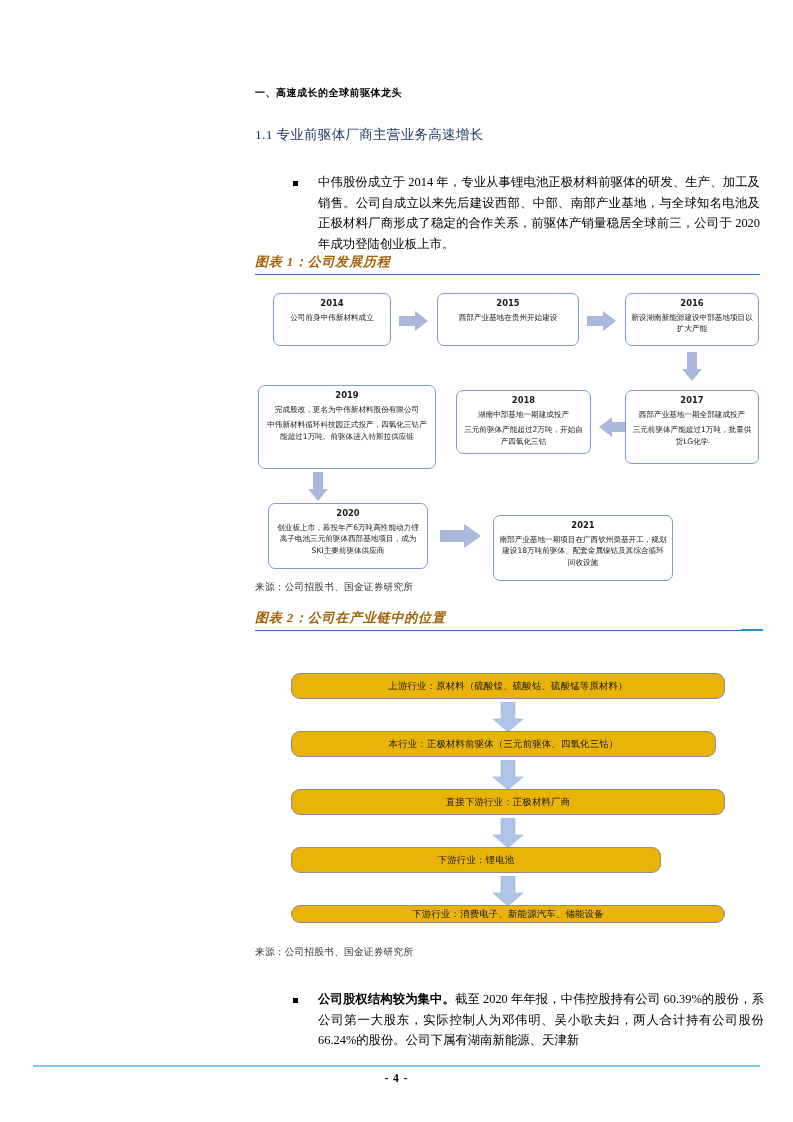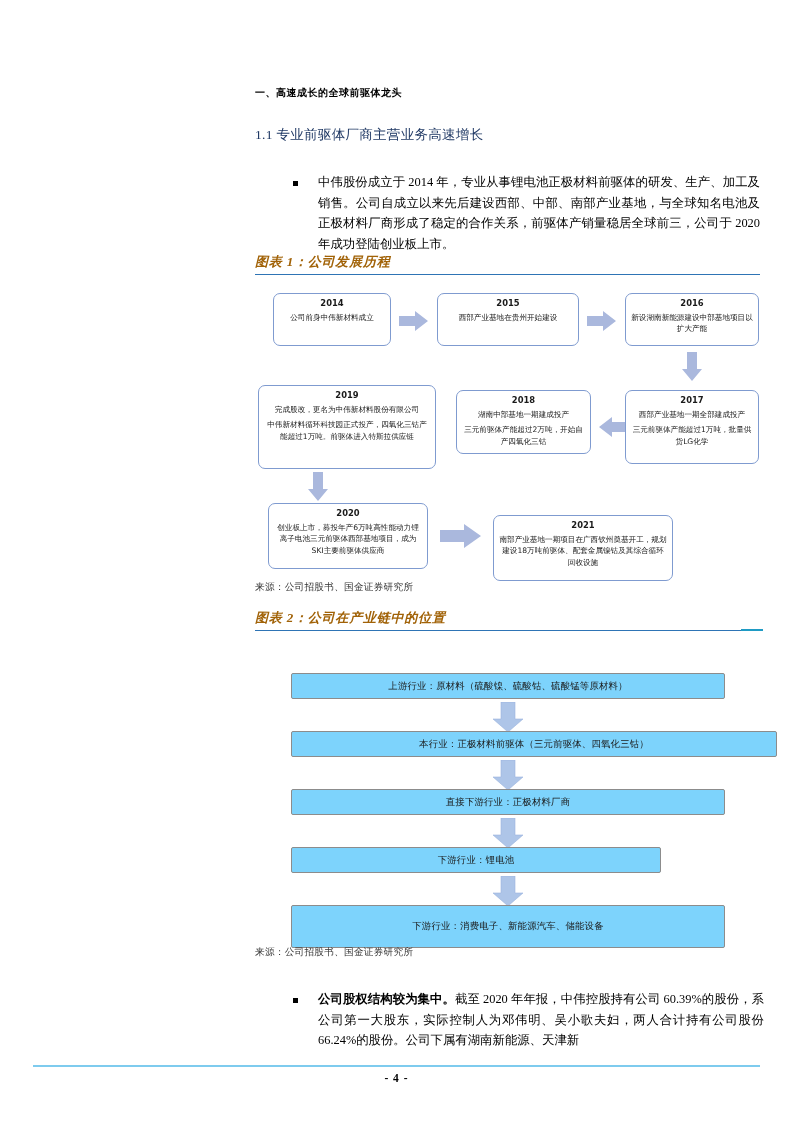--- a/index.html
+++ b/index.html
@@ -88,8 +88,8 @@
     position:absolute;
     box-sizing:border-box;
     border:1px solid #8c8c8c;
-    border-radius:2px;
-    background:#7dd3fc;
+    border-radius:9px;
+    background:#eab308;
     font-family:"DejaVu Sans","Liberation Sans",sans-serif;
     font-size:9.4px;
     color:#1a1a1a;

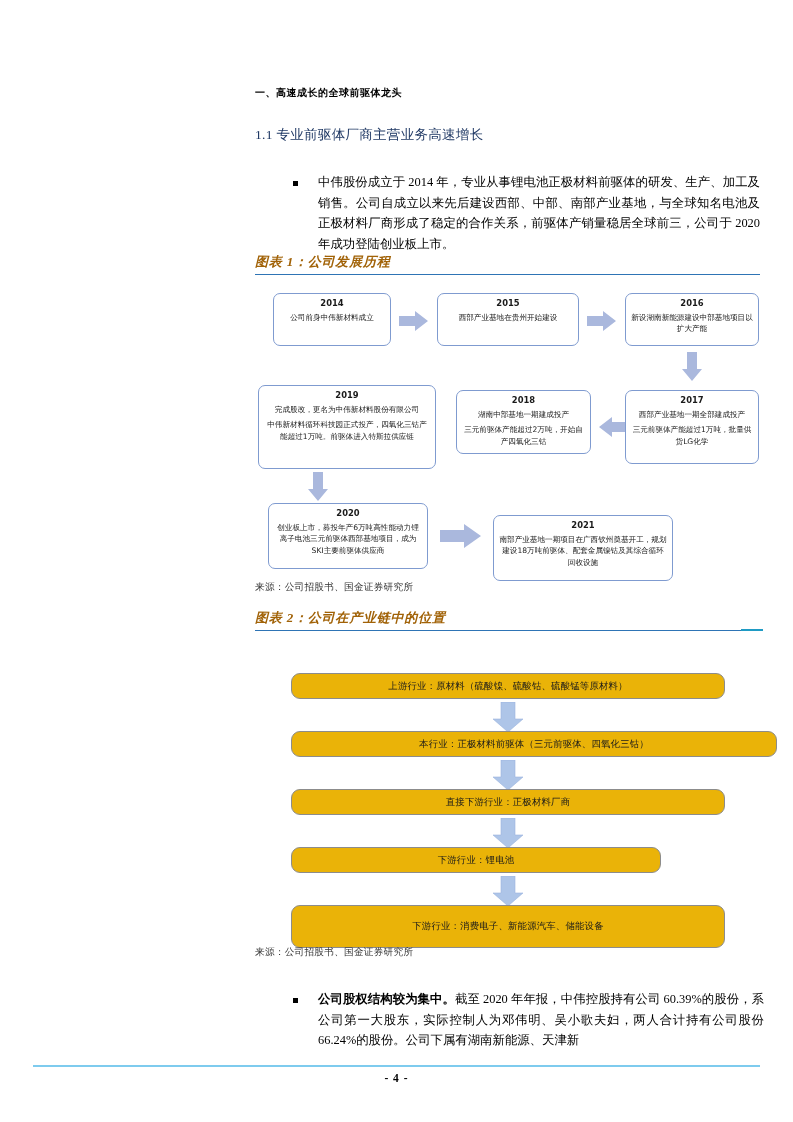--- a/index.html
+++ b/index.html
@@ -203,7 +203,7 @@
     <path d="M9 0 L23 0 L23 17 L31 17 L16 30 L1 17 L9 17 Z" fill="#aec5e8" stroke="#9ab4dd" stroke-width="0.6"></path>
   </svg>
 
-  <div class="chbox" style="left:291px;top:731px;width:486px;height:26px;">本行业：正极材料前驱体（三元前驱体、四氧化三钴）</div>
+  <div class="chbox" style="left:291px;top:731px;width:425px;height:26px;">本行业：正极材料前驱体（三元前驱体、四氧化三钴）</div>
 
   <svg class="arrow-d" style="left:492px;top:760px;" width="32" height="31" viewBox="0 0 32 31">
     <path d="M9 0 L23 0 L23 17 L31 17 L16 30 L1 17 L9 17 Z" fill="#aec5e8" stroke="#9ab4dd" stroke-width="0.6"></path>

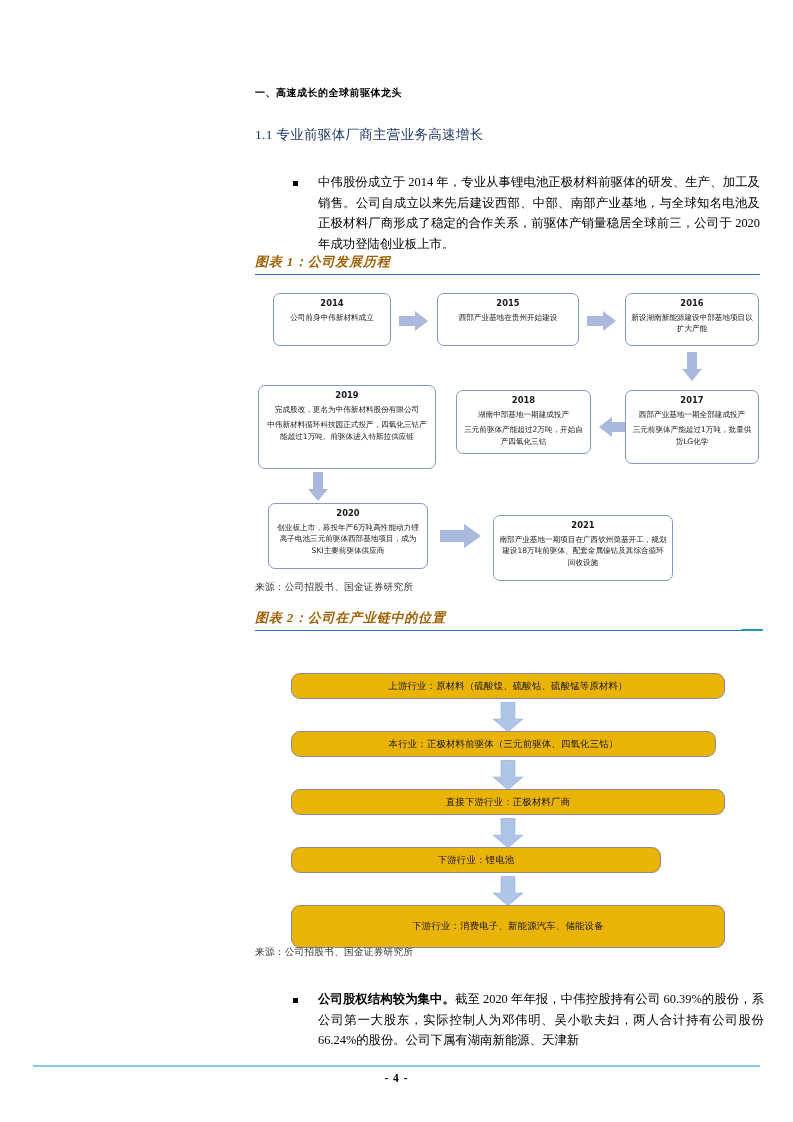--- a/index.html
+++ b/index.html
@@ -221,7 +221,7 @@
     <path d="M9 0 L23 0 L23 17 L31 17 L16 30 L1 17 L9 17 Z" fill="#aec5e8" stroke="#9ab4dd" stroke-width="0.6"></path>
   </svg>
 
-  <div class="chbox" style="left:291px;top:905px;width:434px;height:43px;">下游行业：消费电子、新能源汽车、储能设备</div>
+  <div class="chbox" style="left:291px;top:905px;width:434px;height:18px;">下游行业：消费电子、新能源汽车、储能设备</div>
 
   <div class="src" style="left:255px;top:946px;">来源：公司招股书、国金证券研究所</div>
 

